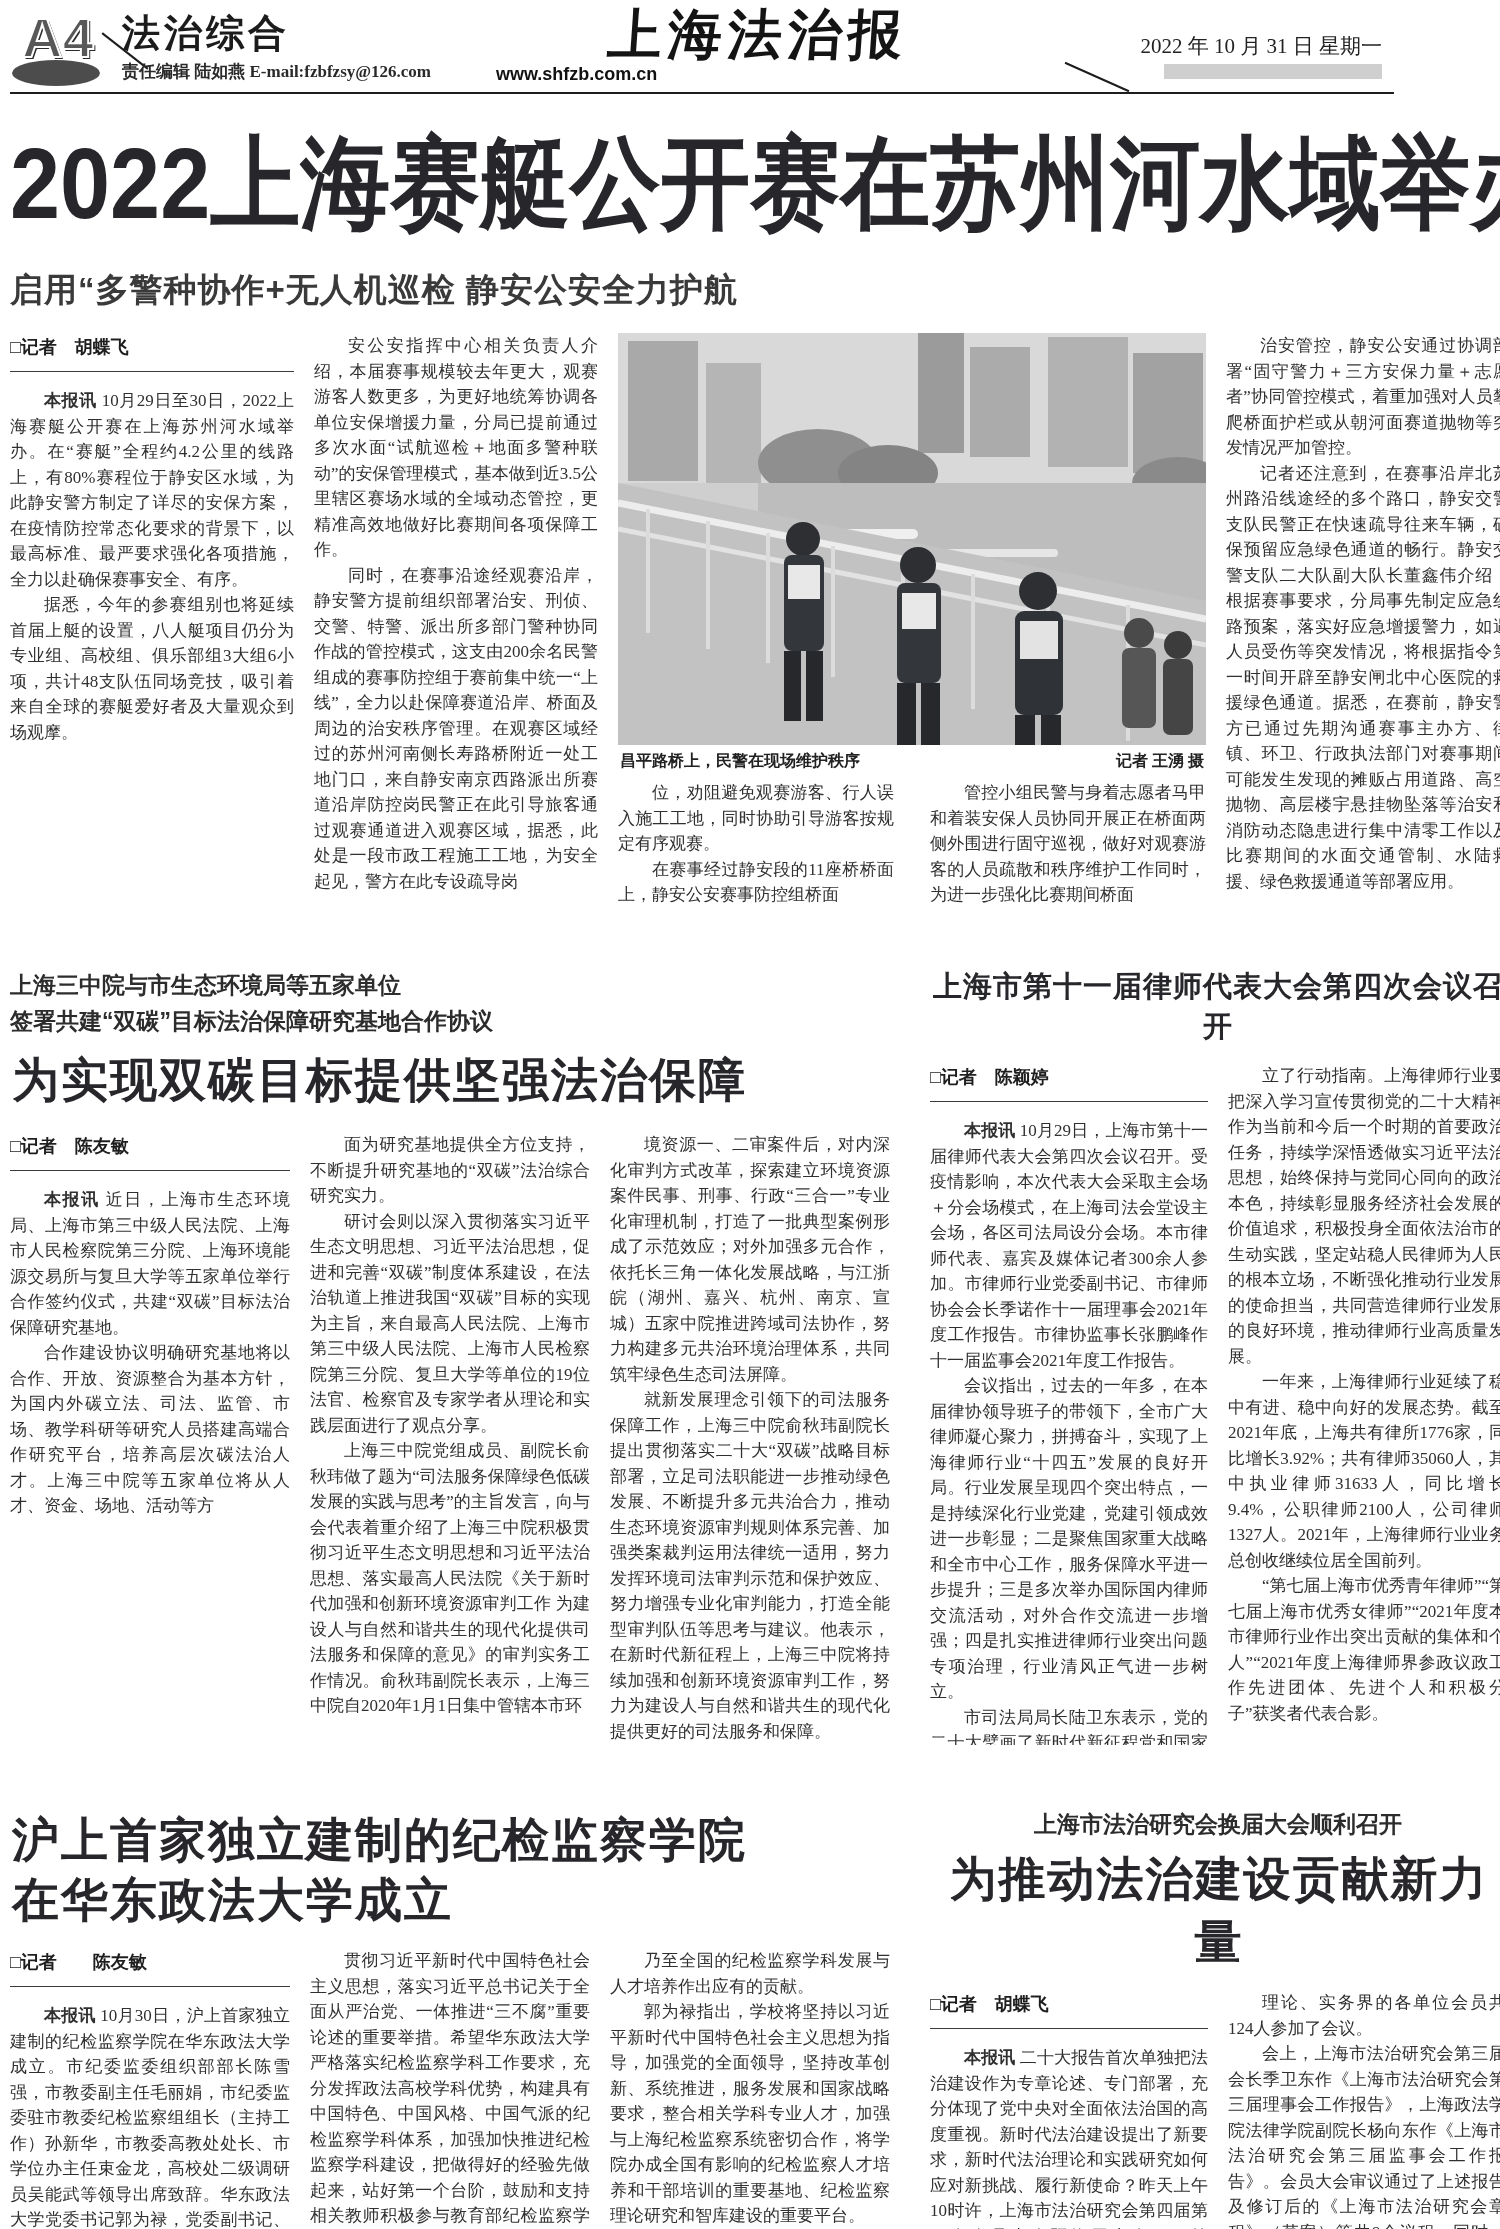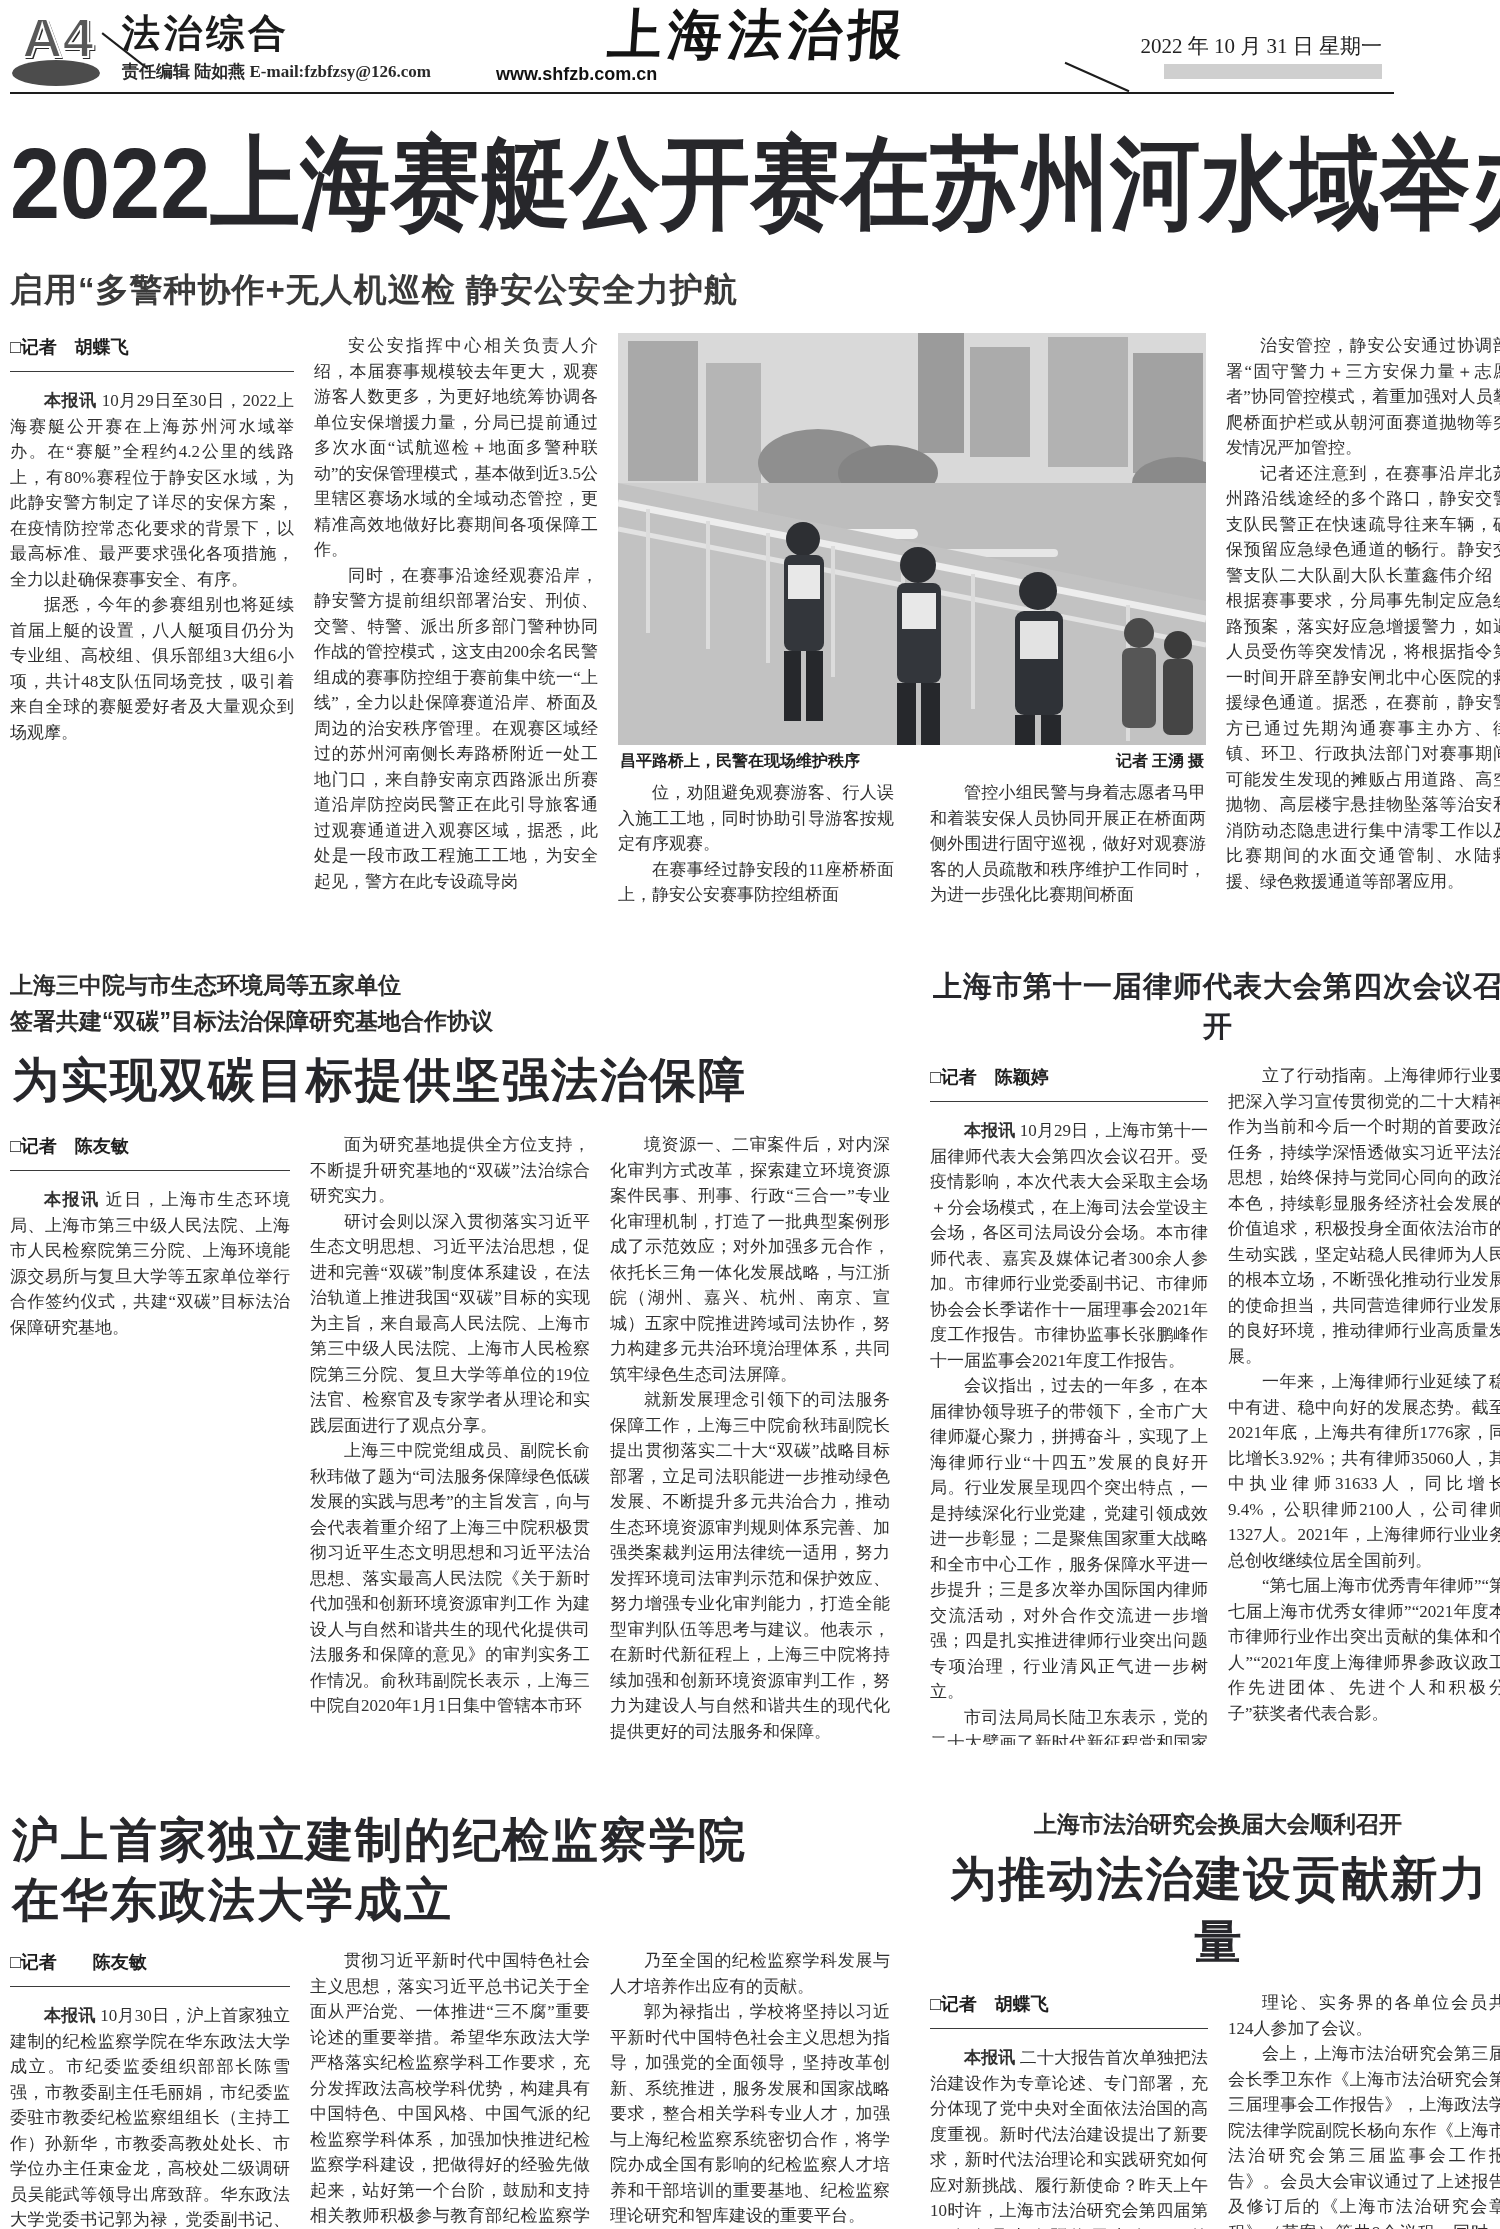--- a/index.html
+++ b/index.html
@@ -201,6 +201,7 @@
           <div class="byline">□记者　陈友敏</div>
           <div>
               <p class="para"><b>本报讯</b> 近日，上海市生态环境局、上海市第三中级人民法院、上海市人民检察院第三分院、上海环境能源交易所与复旦大学等五家单位举行合作签约仪式，共建“双碳”目标法治保障研究基地。</p>
+              <p class="para">合作建设协议明确研究基地将以合作、开放、资源整合为基本方针，为国内外碳立法、司法、监管、市场、教学科研等研究人员搭建高端合作研究平台，培养高层次碳法治人才。上海三中院等五家单位将从人才、资金、场地、活动等方</p>
             </div>
         </div>
         <div class="col">

